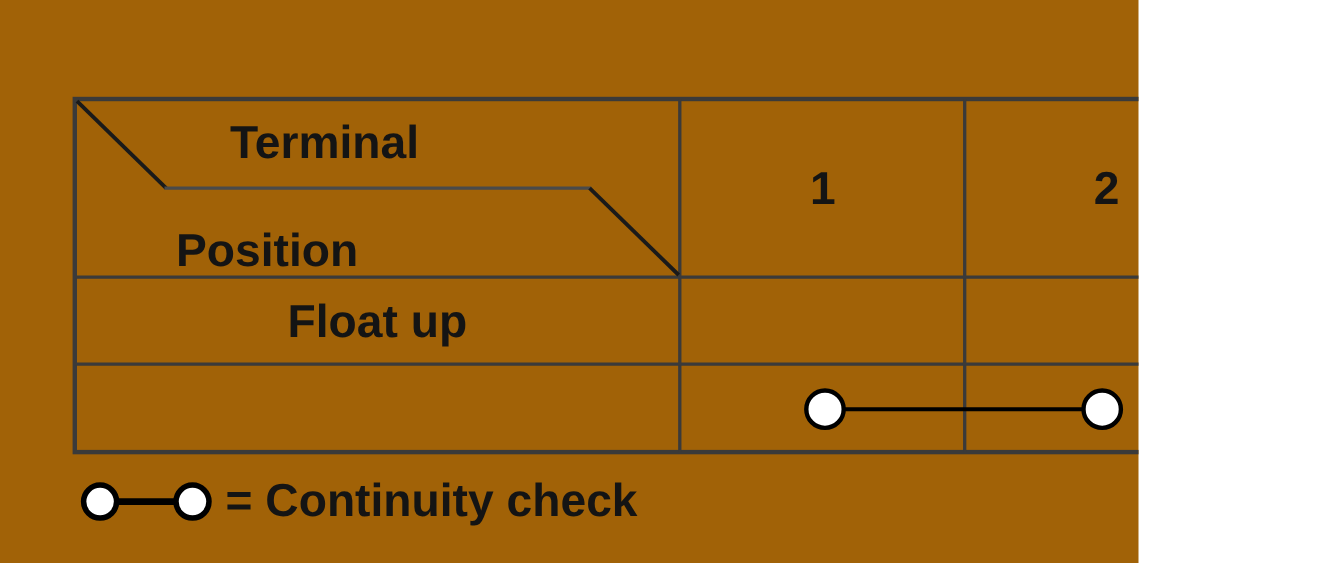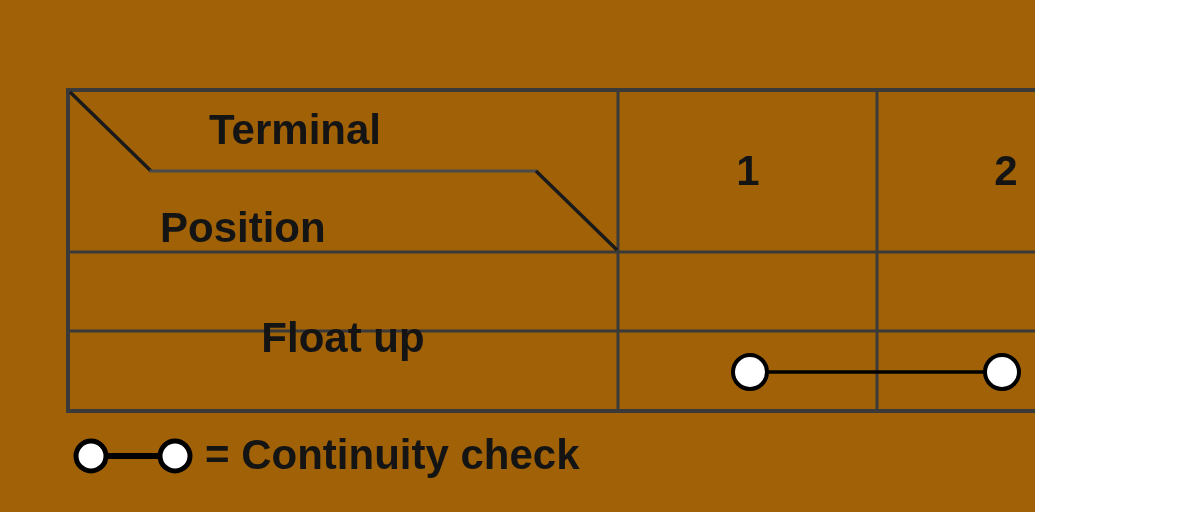--- a/index.html
+++ b/index.html
@@ -74,7 +74,7 @@
   <div class="lbl center" style="left:748px; top:171px;">1</div>
   <div class="lbl center" style="left:1006px; top:171px;">2</div>
 
-  <div class="lbl center" style="left:343px; top:292px;margin-top:46px;">Float up</div>
+  <div class="lbl center" style="left:343px; top:292px;">Float up</div>
 
   <div class="lbl vcenter" style="left:205px; top:455px;">= Continuity check</div>
 

